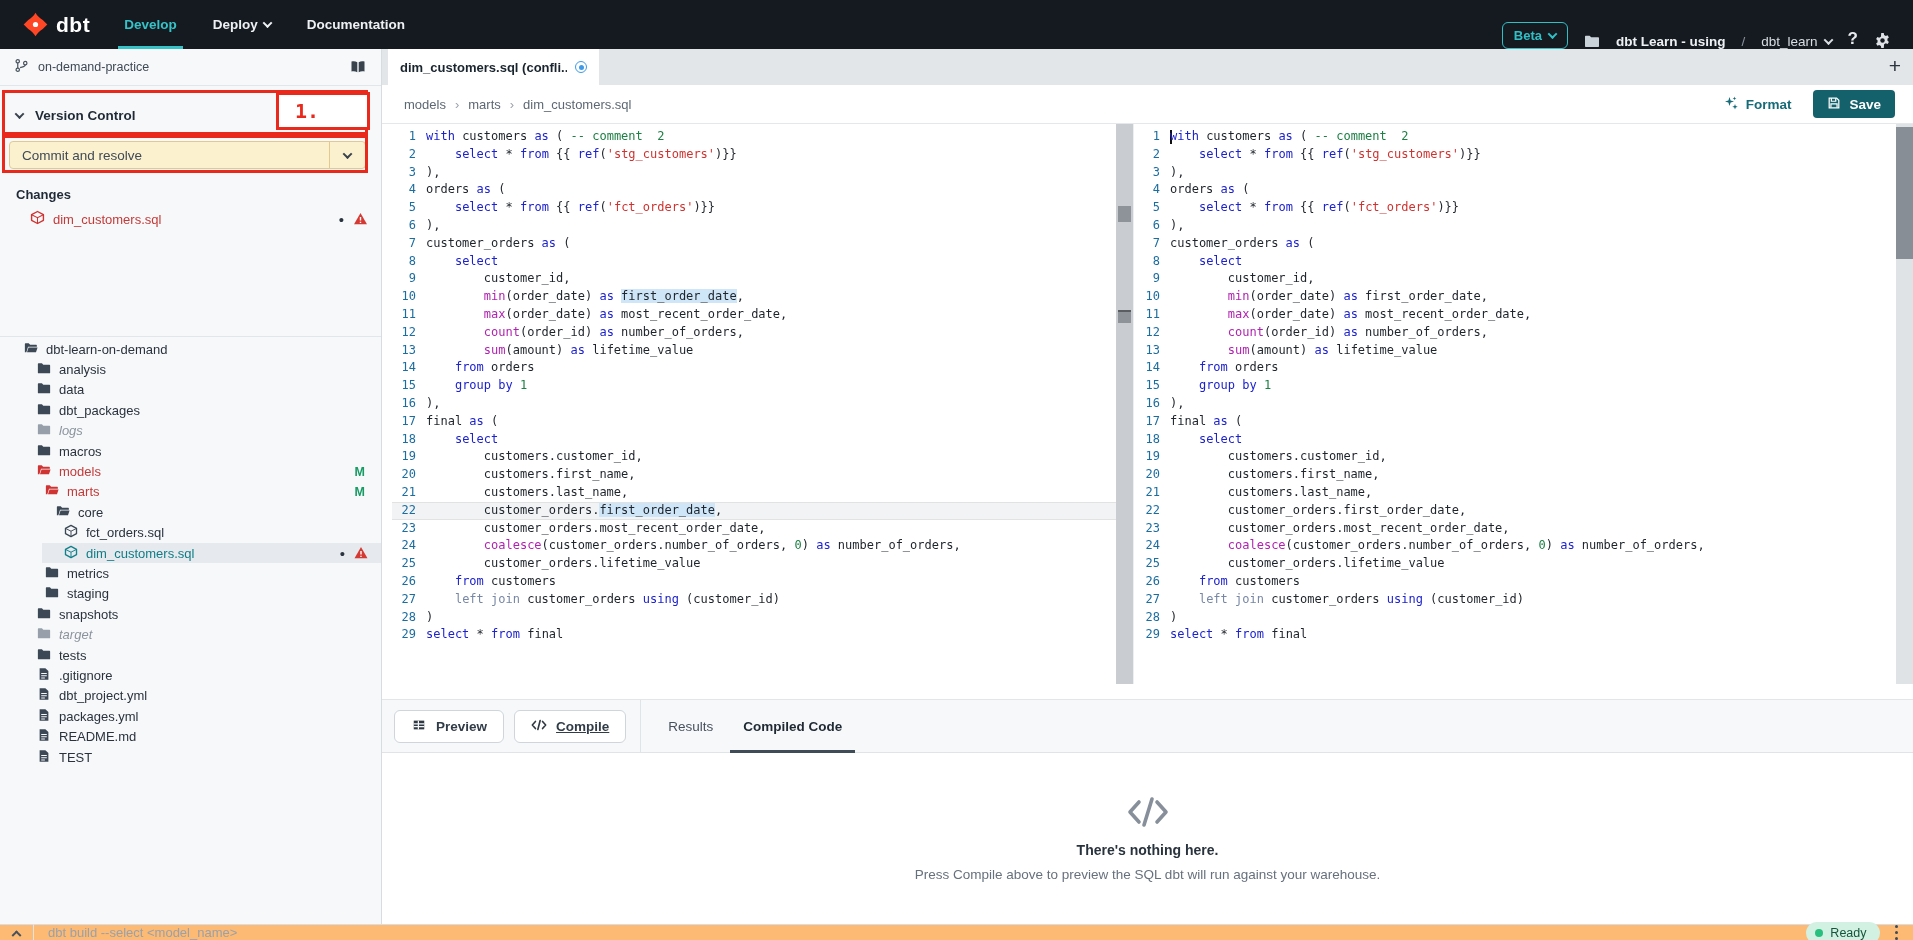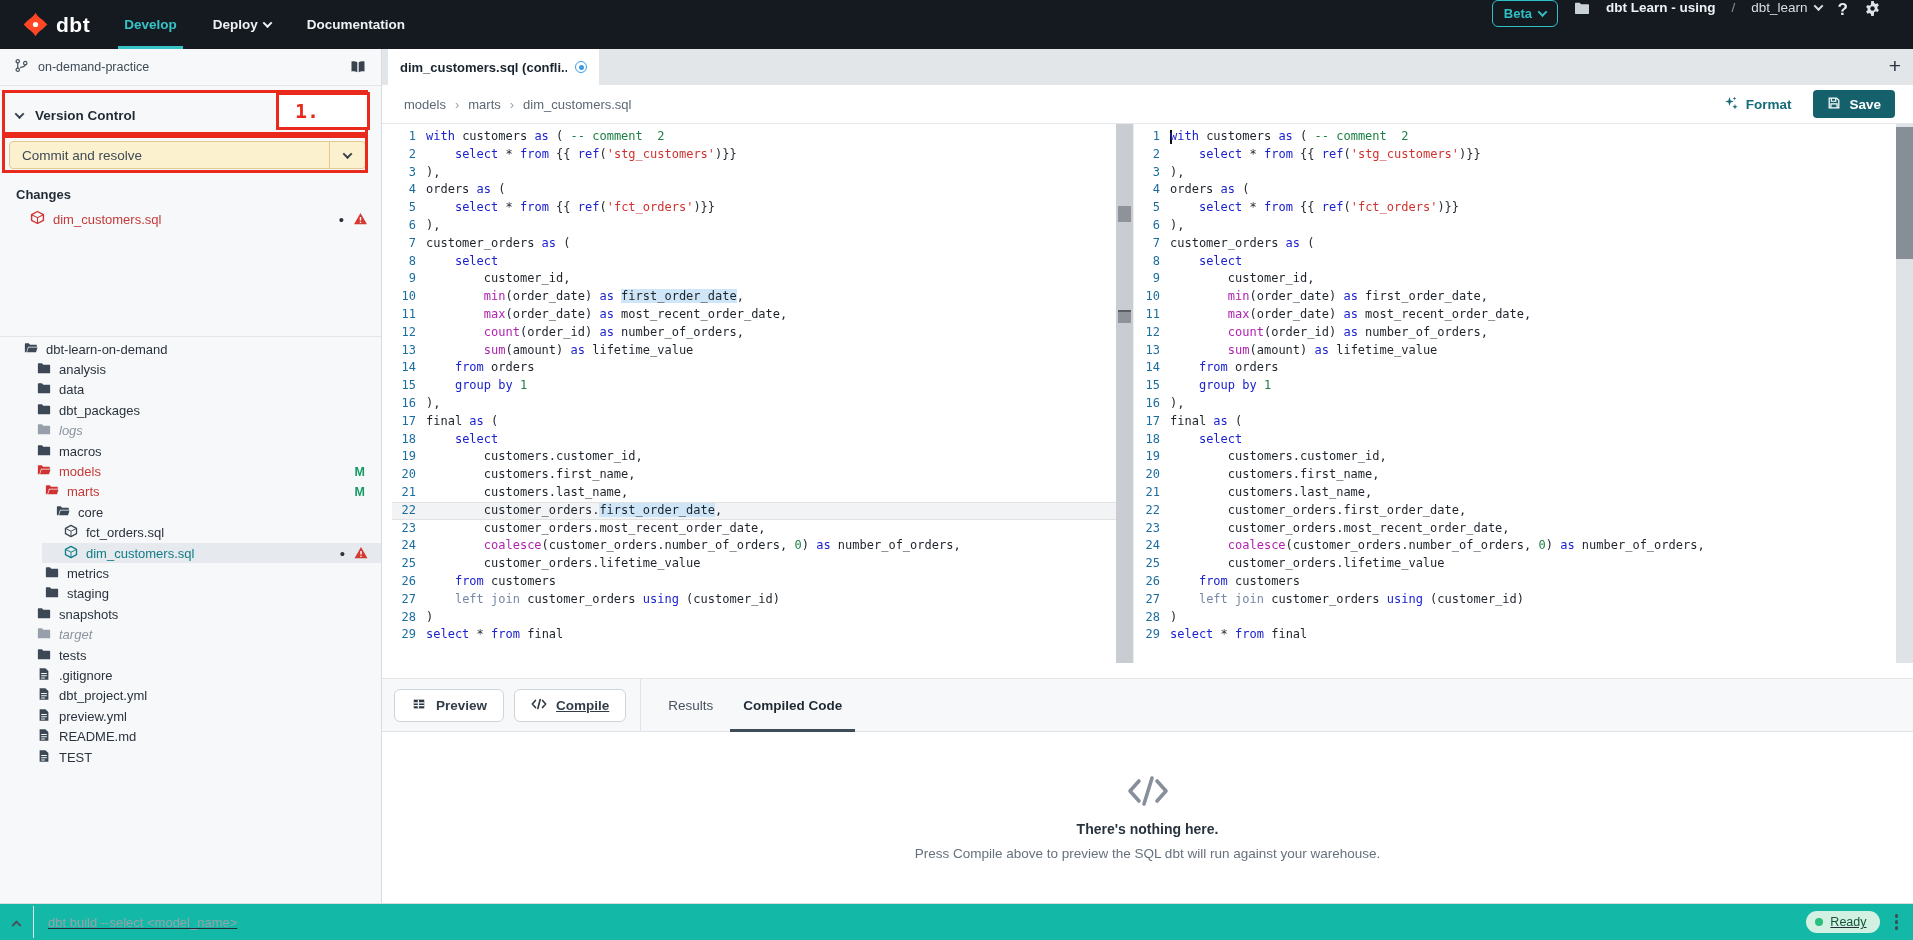--- a/index.html
+++ b/index.html
@@ -19,7 +19,7 @@
   .nav-item.active::after { content:""; position:absolute; left:-6px; right:-6px; bottom:0; height:3px; background:#35c3c7; }
   .chev { display:inline-block; width:7px; height:7px; border-right:2px solid currentColor; border-bottom:2px solid currentColor; transform:rotate(45deg) translate(-1px,-1px); }
   .chev.up { transform:rotate(-135deg) translate(-2px,-2px); }
-  .nav-right { display:flex; align-items:flex-start; gap:16px; padding-right:32px; }
+  .nav-right { display:flex; align-items:flex-end; gap:16px; padding-right:22px; }
   .beta-btn { background:transparent; border:1.5px solid #2fc0c6; border-radius:6px; color:#2fc0c6; font-size:13px; font-weight:700; padding:5px 11px; display:flex; align-items:center; gap:7px; cursor:pointer; font-family:inherit; }
   .nav-folder-icon svg { width:16px; height:16px; display:block; }
   .nav-project { color:#eef1f4; font-size:13.5px; font-weight:700; cursor:pointer; }

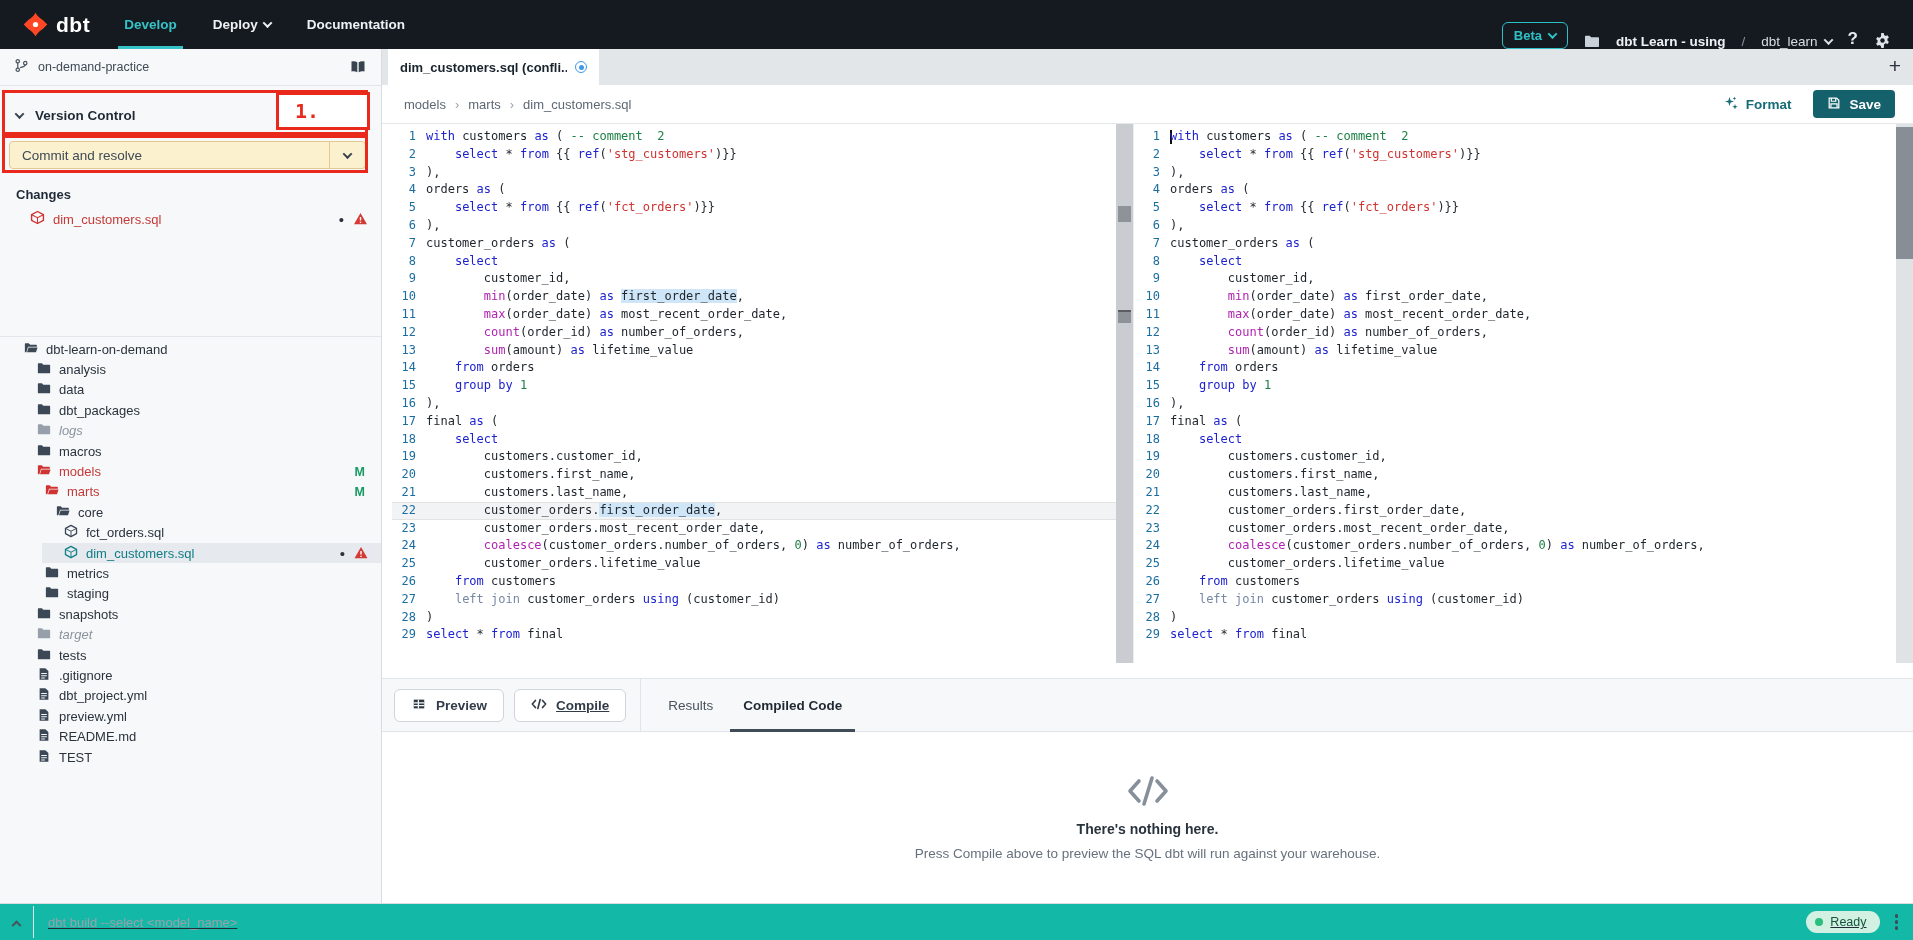--- a/index.html
+++ b/index.html
@@ -387,7 +387,7 @@
                   <path fill="#3c4856" d="M3 1.3h6.6L13 4.7v10H3z"></path>
                   <path fill="#f7f8fa" d="M4.8 6.8h6.4v1.2H4.8zm0 2.6h6.4v1.2H4.8zm0 2.6h4.2v1.2H4.8z"></path>
                 </svg></span>
-              <span class="lbl">preview.yml</span>
+              <span class="lbl">packages.yml</span>
             </div>
             <div class="tree-row" style="padding-left: 37px;">
               <span><svg viewBox="0 0 16 16">

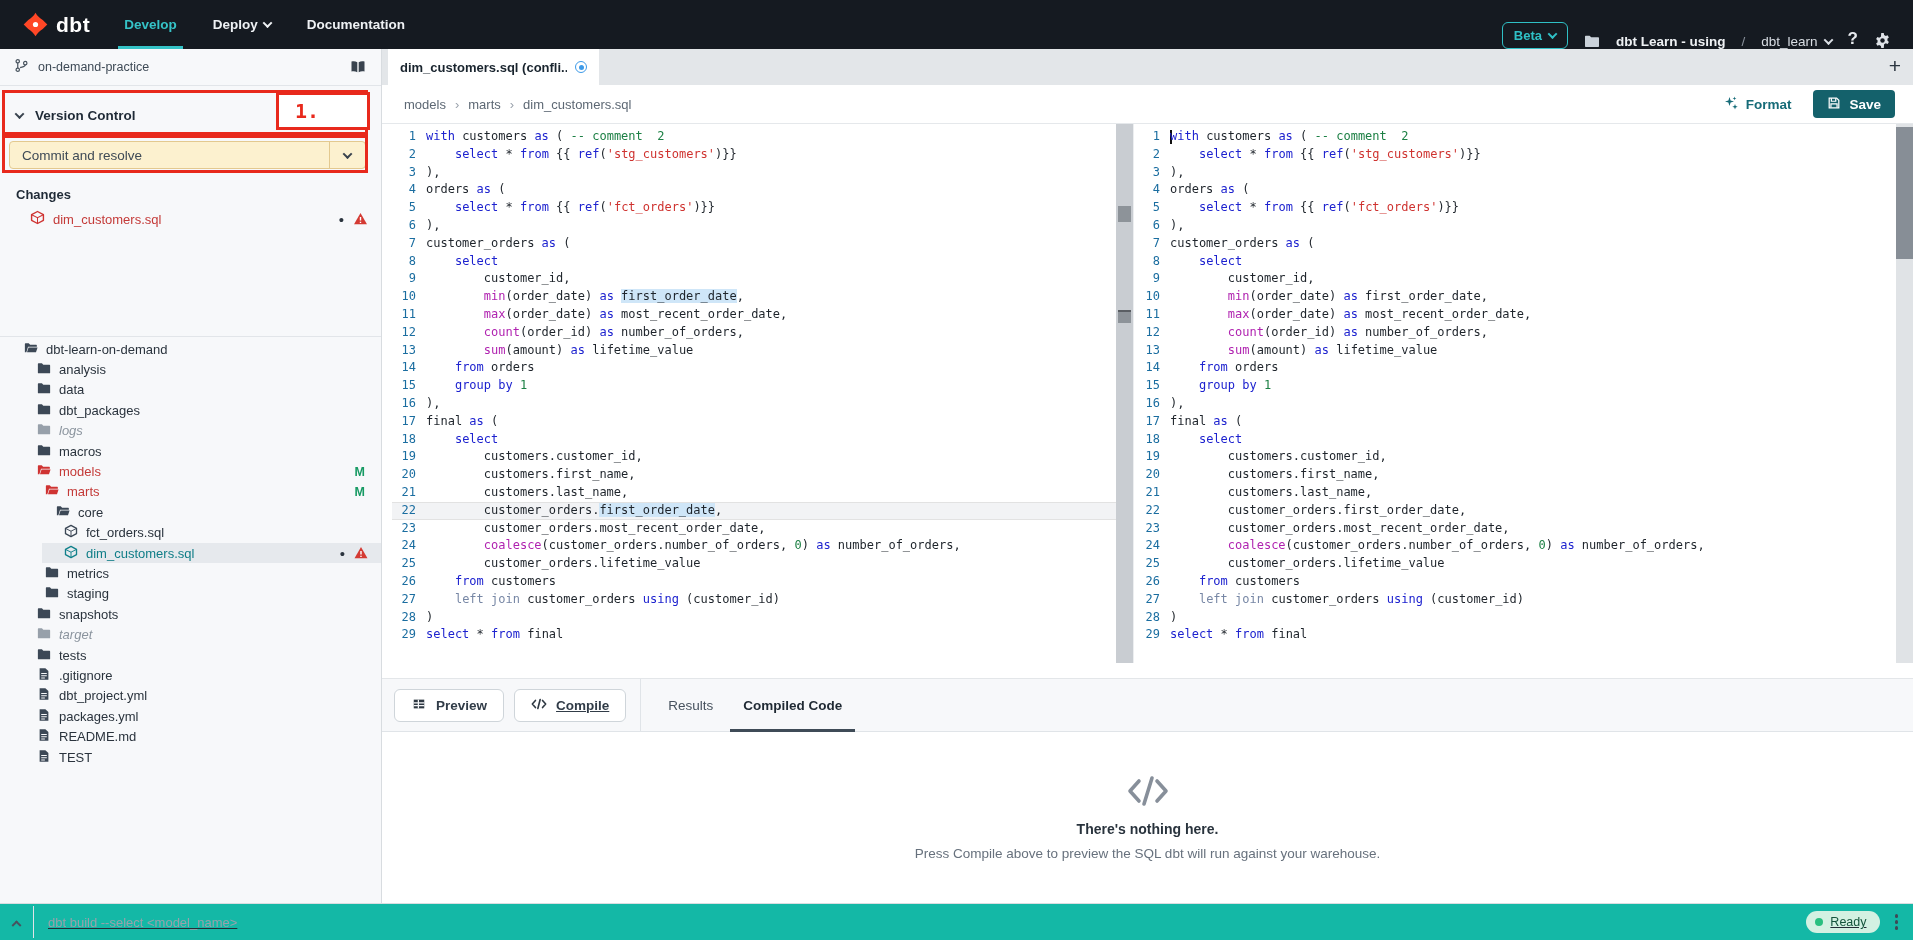--- a/index.html
+++ b/index.html
@@ -136,7 +136,7 @@
   .empty-sub { font-size:13.5px; color:#67717d; }
 
   
-  .statusbar { height:37px; flex:none; background:#14b8a6; border-top:1px solid #d9dde1; display:flex; align-items:center;text-decoration:underline; }
+  .statusbar { height:16px; flex:none; background:#fdba74; border-top:1px solid #d9dde1; display:flex; align-items:center; }
   .sb-collapse { padding:0 13px; color:#47525e; cursor:pointer; display:flex; }
   .sb-divider { width:1px; height:32px; background:#e0e4e8; }
   .sb-input { flex:1; border:none; outline:none; font-size:13px; color:#3e4a56; padding-left:14px; font-family:inherit; background:transparent; }

